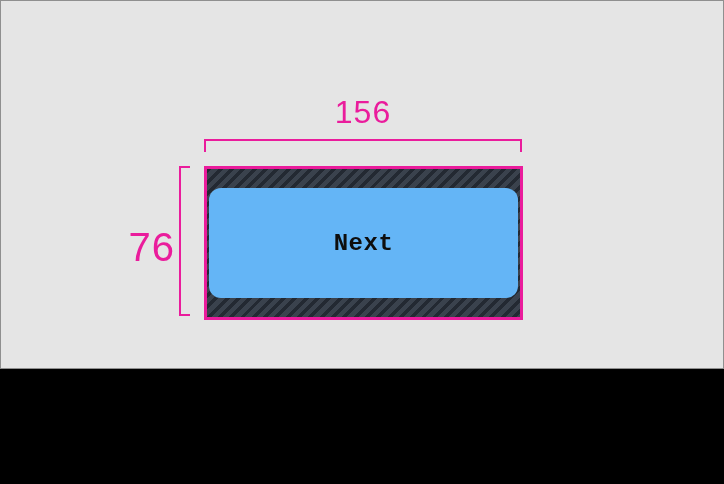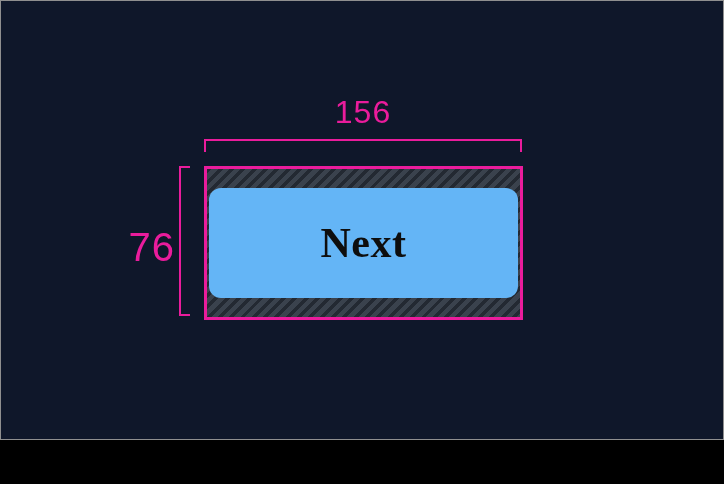--- a/index.html
+++ b/index.html
@@ -12,8 +12,8 @@
   .stage {
     position: relative;
     width: 724px;
-    height: 440px;
-    background: #0f172a;
+    height: 369px;
+    background: #e5e5e5;
     border: 1px solid #8f8f8f;
     box-sizing: border-box;
     overflow: hidden;

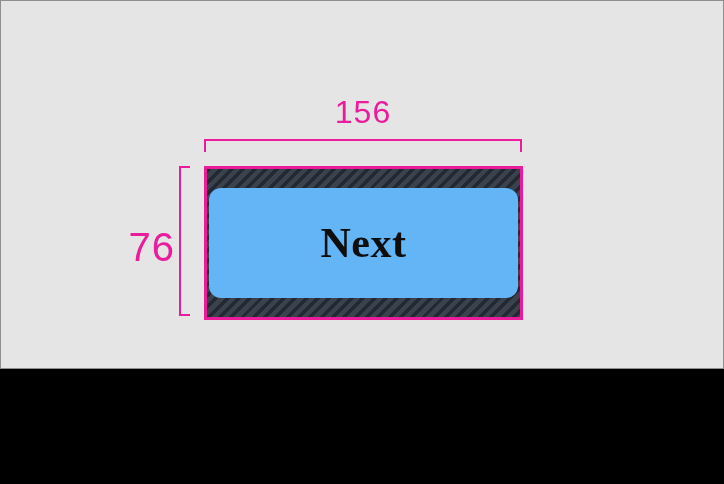--- a/index.html
+++ b/index.html
@@ -108,8 +108,8 @@
     border: none;
     border-radius: 12px;
     color: #0e0e0e;
-    font-family: Liberation Serif, serif;
-    font-size: 42px;
+    font-family: Liberation Mono, monospace;
+    font-size: 24px;
     font-weight: 600;
     letter-spacing: 0.5px;
     cursor: pointer;

